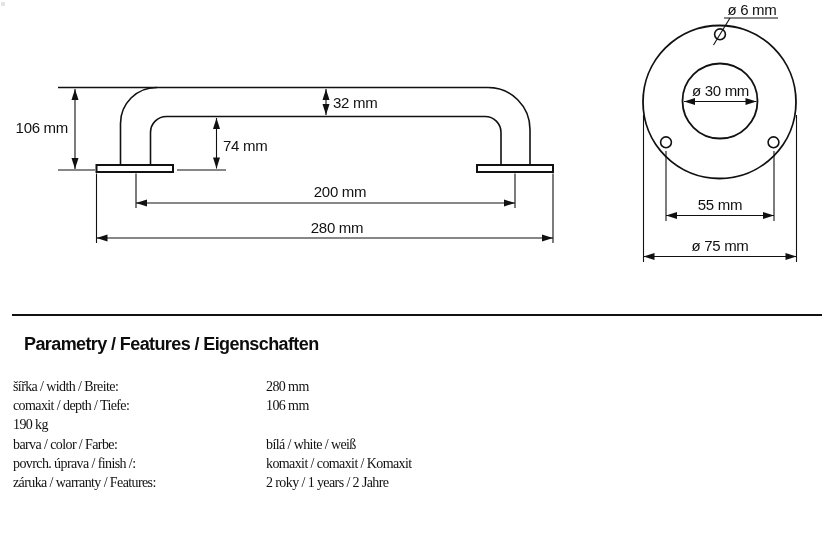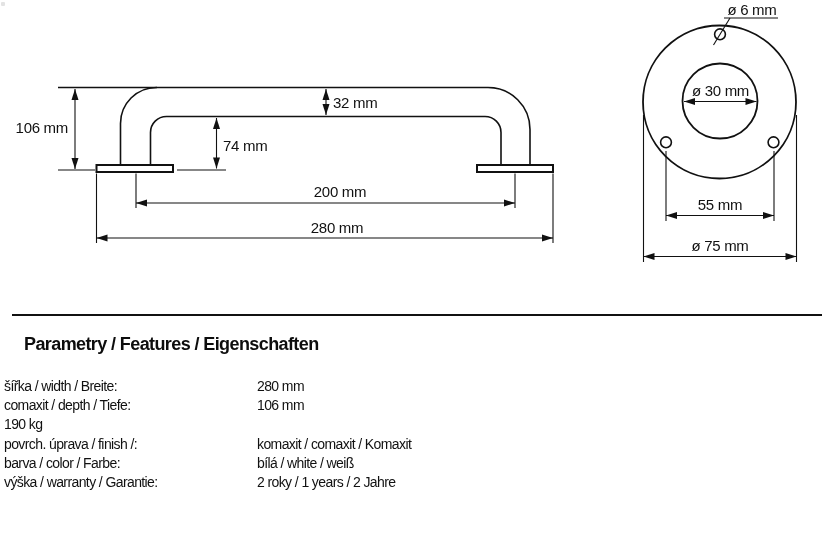--- a/index.html
+++ b/index.html
@@ -16,7 +16,7 @@
   .divider{position:absolute;left:12px;top:314px;width:810px;height:2px;background:#111;}
   .specs-title{position:absolute;left:12px;top:322px;margin:12px;font-size:18px;font-weight:700;
                letter-spacing:-0.6px;line-height:20px;color:#0d0d0d;white-space:nowrap;}
-  .rows{position:absolute;left:4px;top:377px;width:640px;}
+  .rows{position:absolute;left:13px;top:377px;width:640px;font-family:Liberation Serif, serif;}
   .row{display:flex;line-height:19.2px;font-size:14px;letter-spacing:-0.6px;white-space:nowrap;}
   .row .lbl{display:inline-block;width:253px;flex:0 0 253px;}
   .row .val{display:inline-block;}

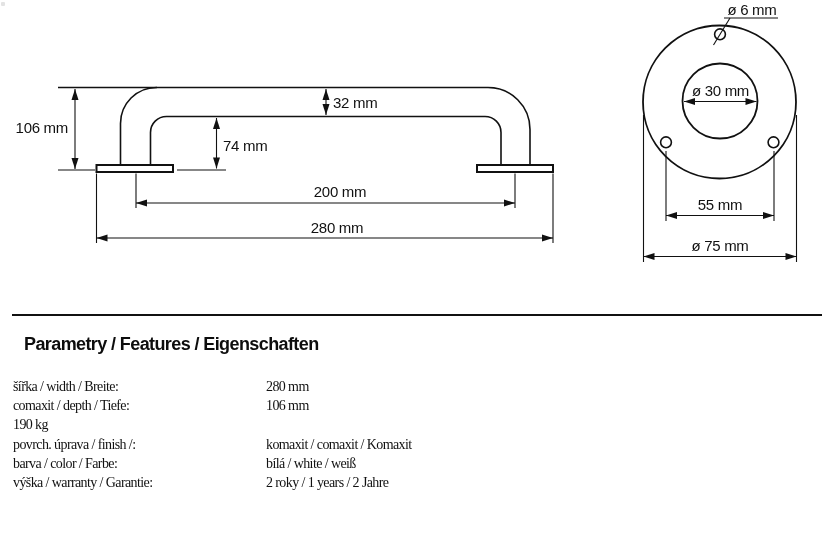--- a/index.html
+++ b/index.html
@@ -109,12 +109,12 @@
         <span class="val">190 kg</span>
       </div>
       <div class="row">
+        <span class="lbl">barva / color / Farbe:</span>
+        <span class="val">bílá / white / weiß</span>
+      </div>
+      <div class="row">
         <span class="lbl">povrch. úprava / finish /:</span>
         <span class="val">komaxit / comaxit / Komaxit</span>
-      </div>
-      <div class="row">
-        <span class="lbl">barva / color / Farbe:</span>
-        <span class="val">bílá / white / weiß</span>
       </div>
       <div class="row">
         <span class="lbl">výška / warranty / Garantie:</span>

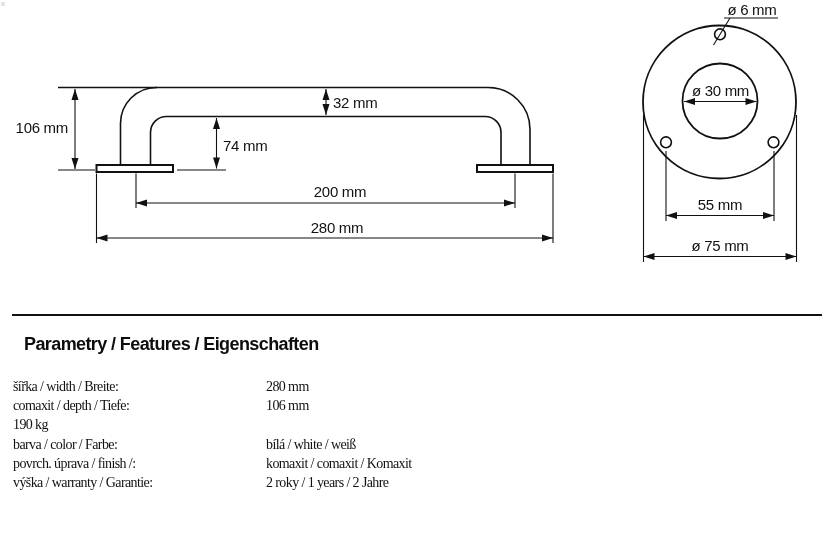--- a/index.html
+++ b/index.html
@@ -117,7 +117,7 @@
         <span class="val">komaxit / comaxit / Komaxit</span>
       </div>
       <div class="row">
-        <span class="lbl">výška / warranty / Garantie:</span>
+        <span class="lbl">záruka / warranty / Features:</span>
         <span class="val">2 roky / 1 years / 2 Jahre</span>
       </div>
     </div>

